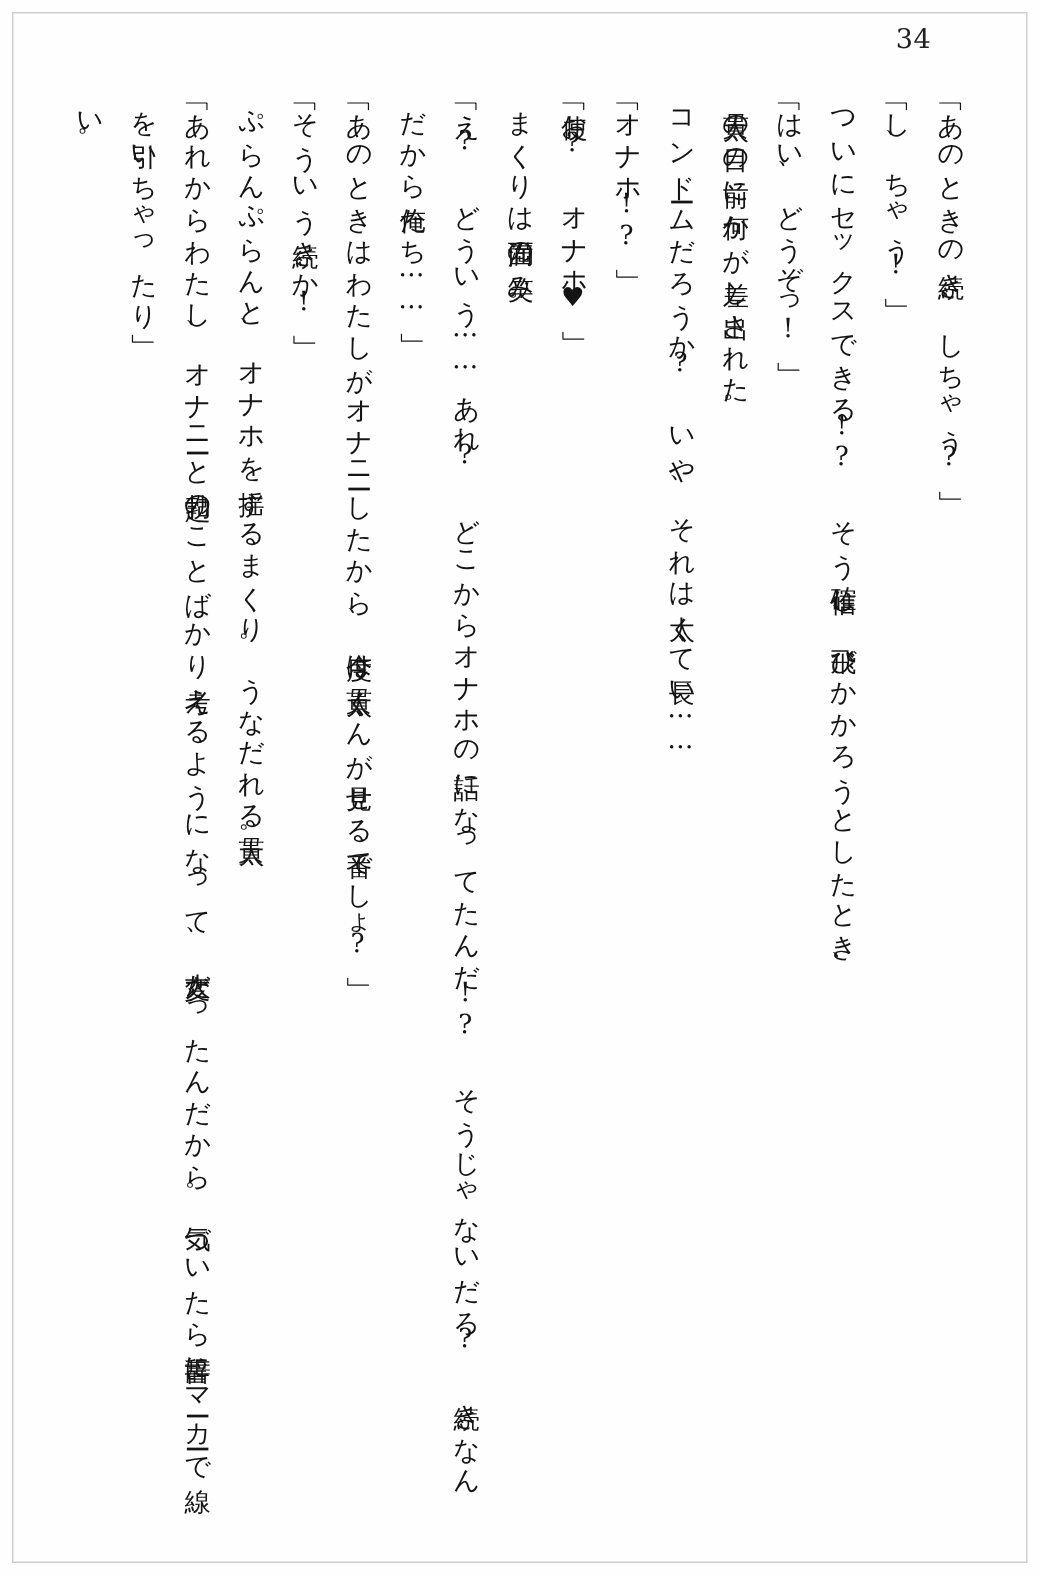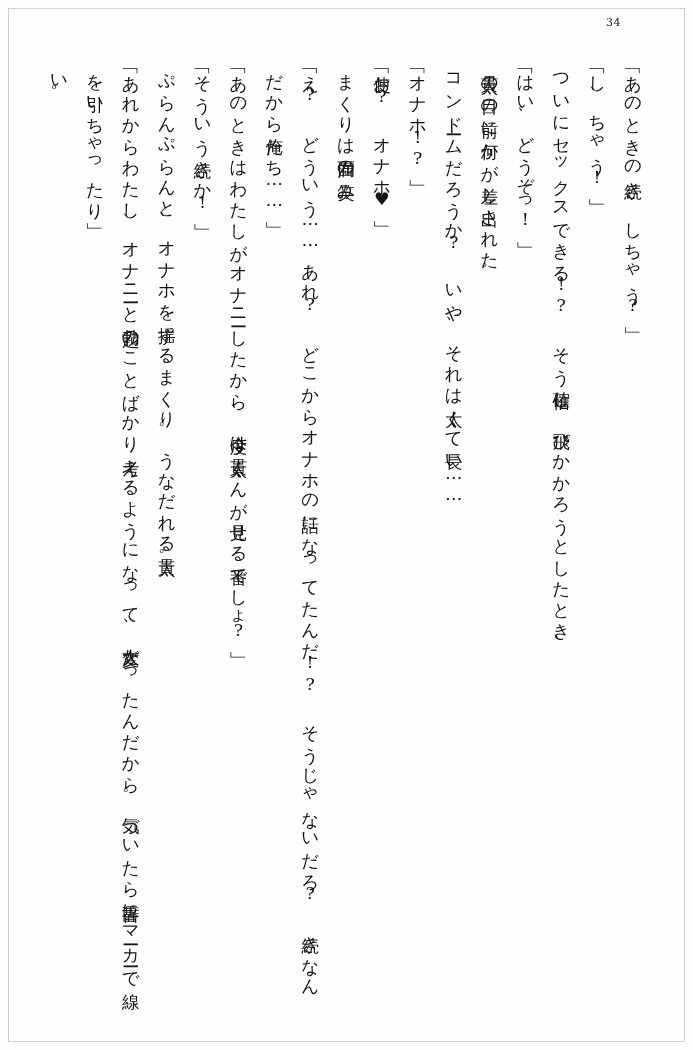--- a/index.html
+++ b/index.html
@@ -40,7 +40,7 @@
     position: absolute;
     top: 16px;
     right: 72px;
-    font-size: 11px;
+    font-size: 18px;
     font-family: "DejaVu Serif", "Liberation Serif", serif;
     letter-spacing: 0.5px;
     color: #222;

